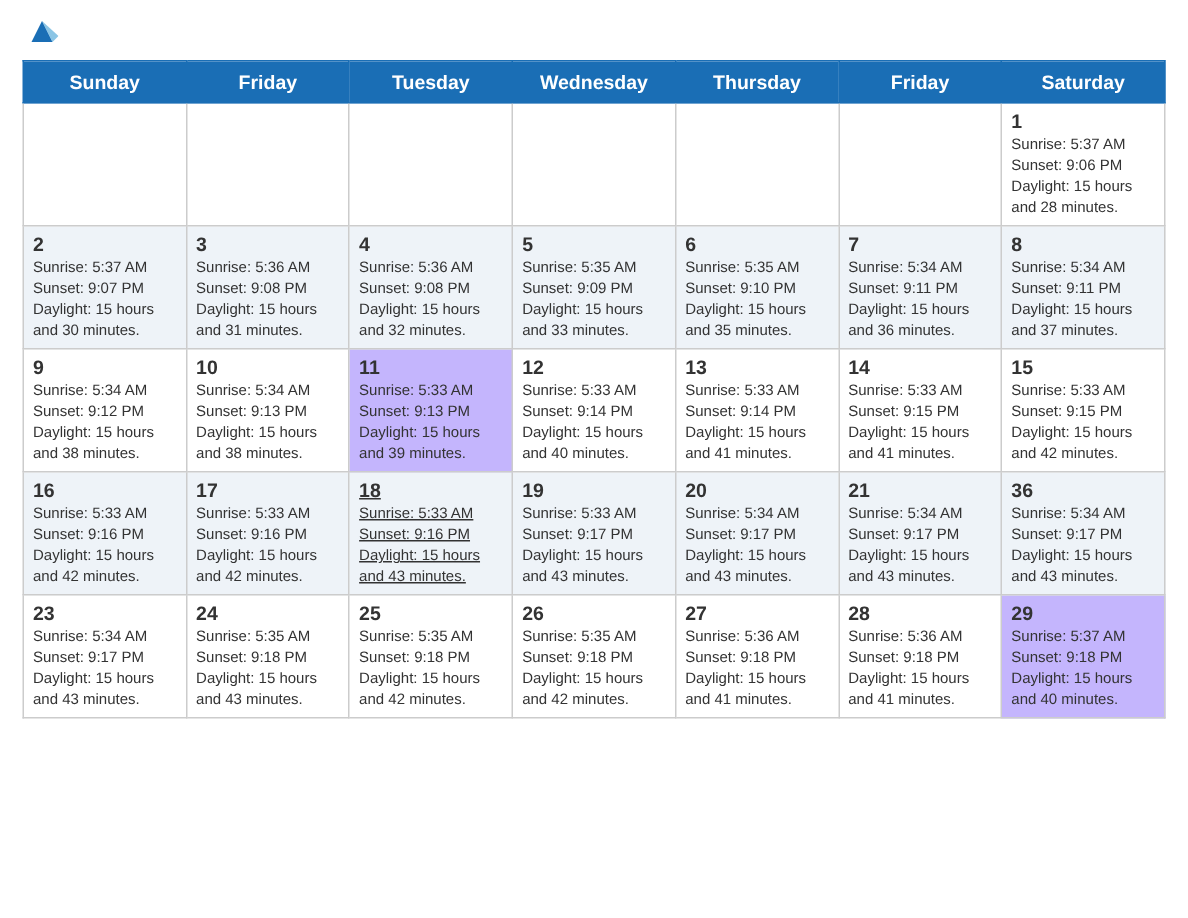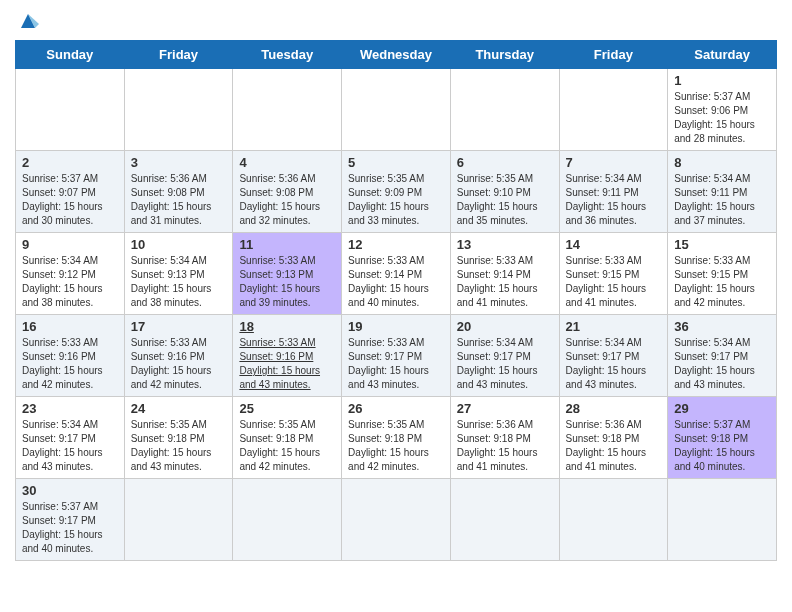--- a/index.html
+++ b/index.html
@@ -300,20 +300,6 @@
 Daylight: 15 hours and 40 minutes.</div>
         </td>
       </tr>
-      <tr>
-        <td style="background: rgb(238, 243, 248);">
-          <span class="day-number">30</span>
-          <div class="day-info" style="white-space: pre-line;">Sunrise: 5:37 AM
-Sunset: 9:17 PM
-Daylight: 15 hours and 40 minutes.</div>
-        </td>
-        <td class="empty-cell"></td>
-        <td class="empty-cell"></td>
-        <td class="empty-cell"></td>
-        <td class="empty-cell"></td>
-        <td class="empty-cell"></td>
-        <td class="empty-cell"></td>
-      </tr>
     </tbody>
 </table>
 

